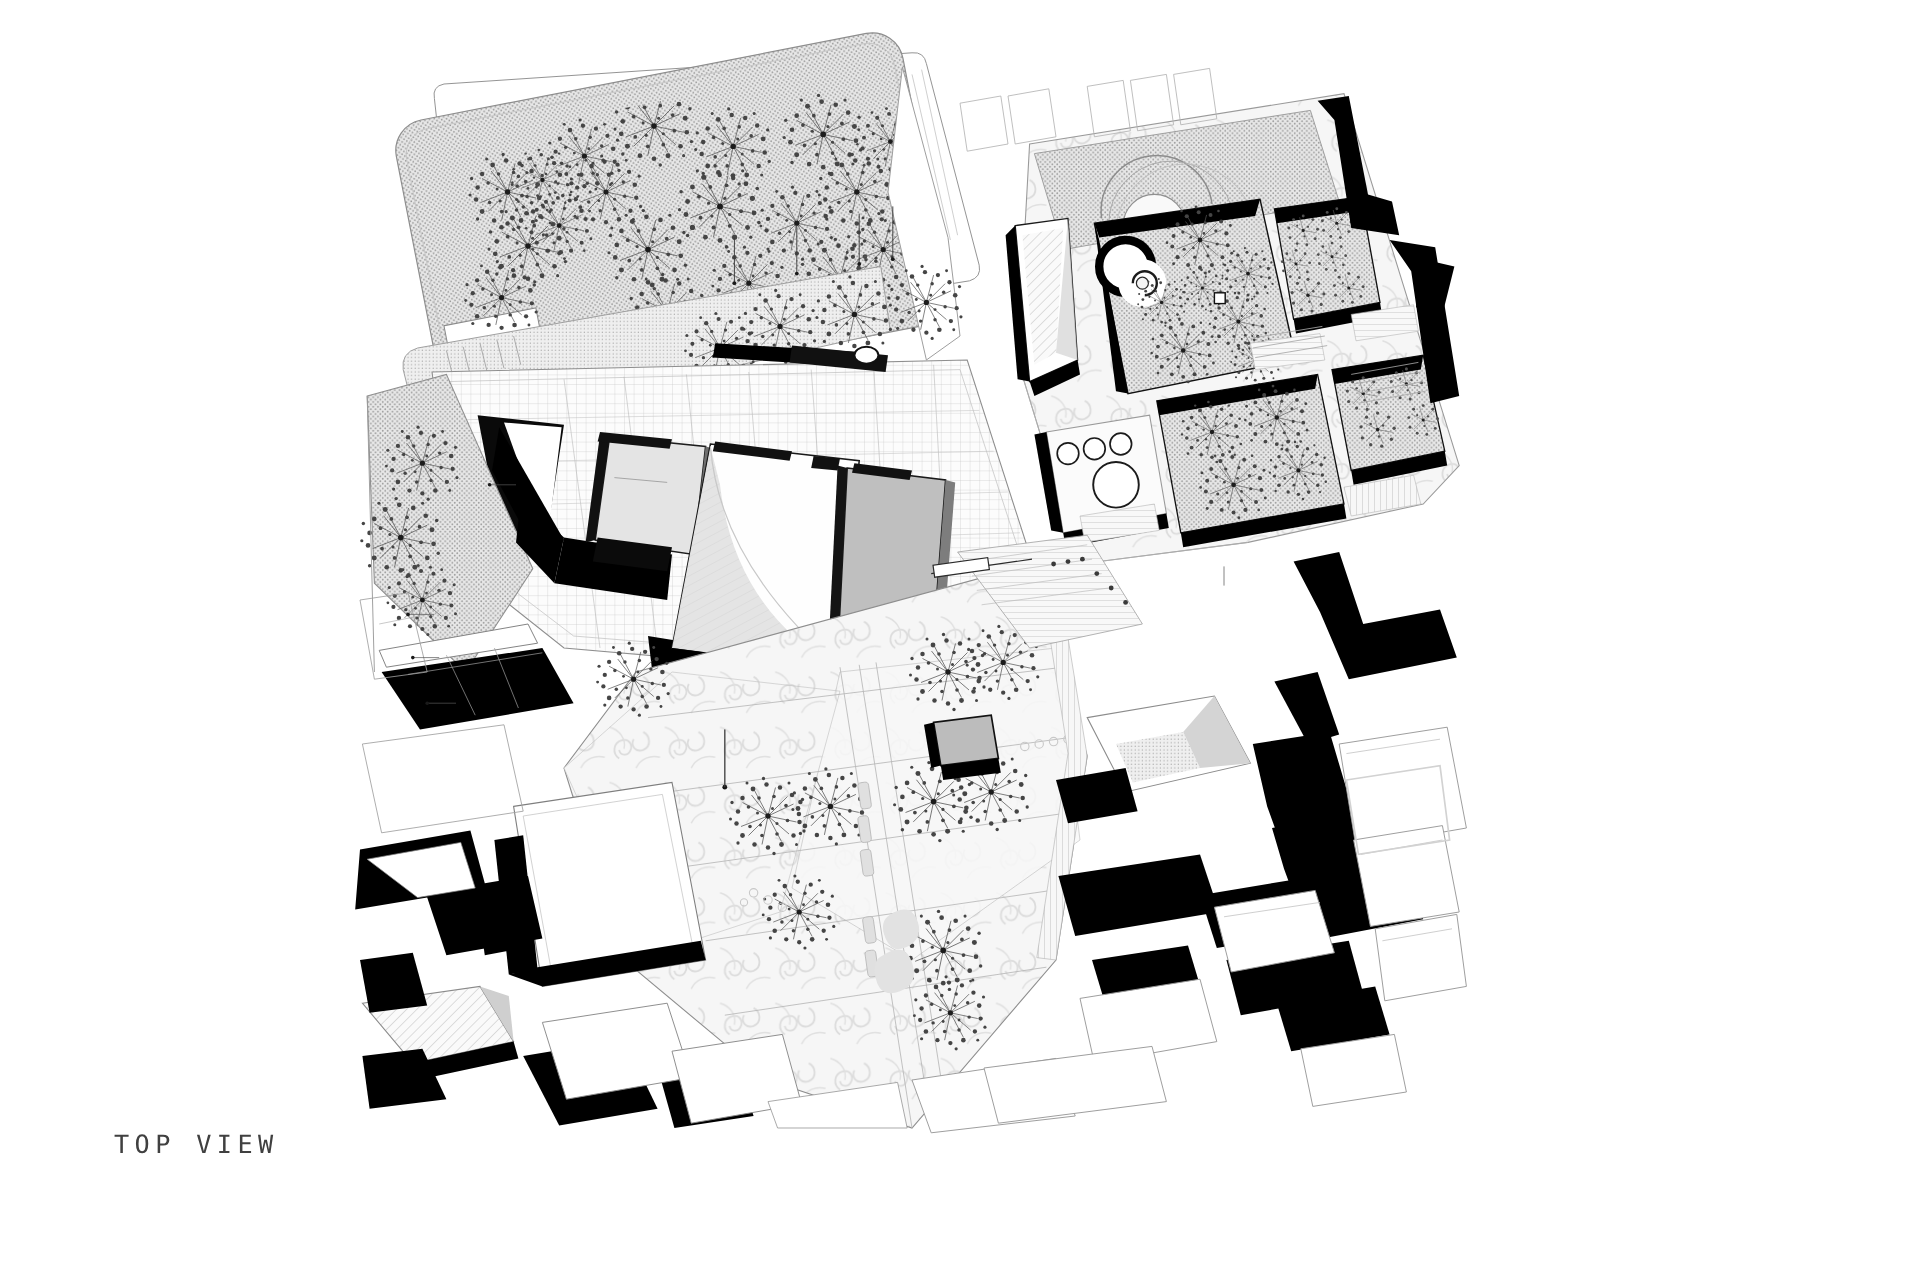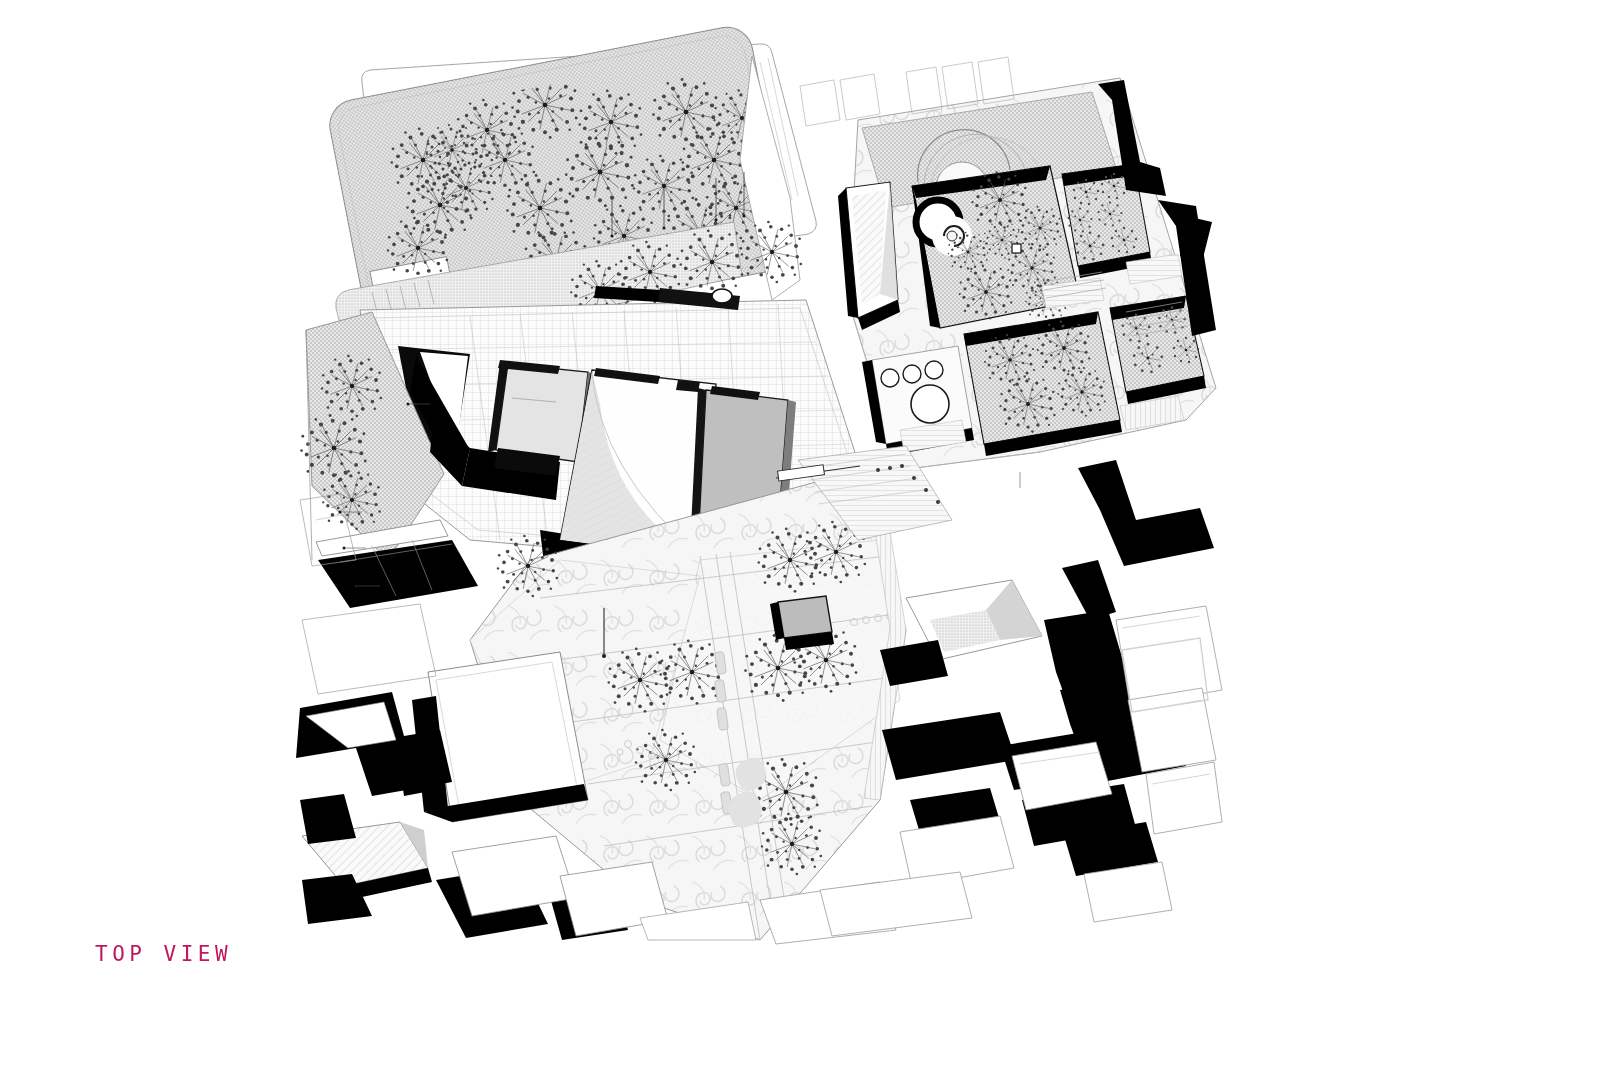--- a/index.html
+++ b/index.html
@@ -9,7 +9,7 @@
   #plan{position:absolute;left:0;top:0;width:1600px;height:1066px;}
   #caption{position:absolute;left:95px;top:944px;
            font-family:"DejaVu Sans Mono","Liberation Mono",monospace;
-           font-size:21px;letter-spacing:4.5px;color:#be185d;
+           font-size:21px;letter-spacing:4.5px;color:#404040;
            white-space:pre;line-height:1;}
 </style>
 </head>

